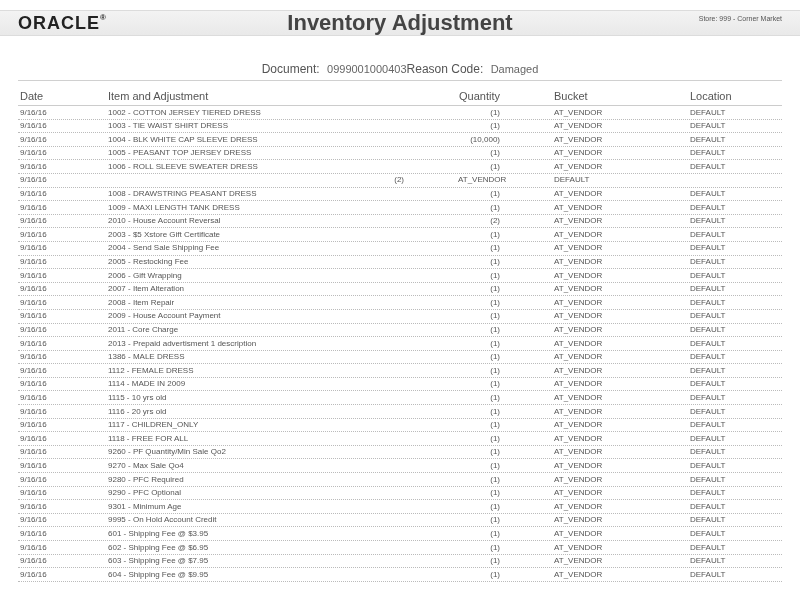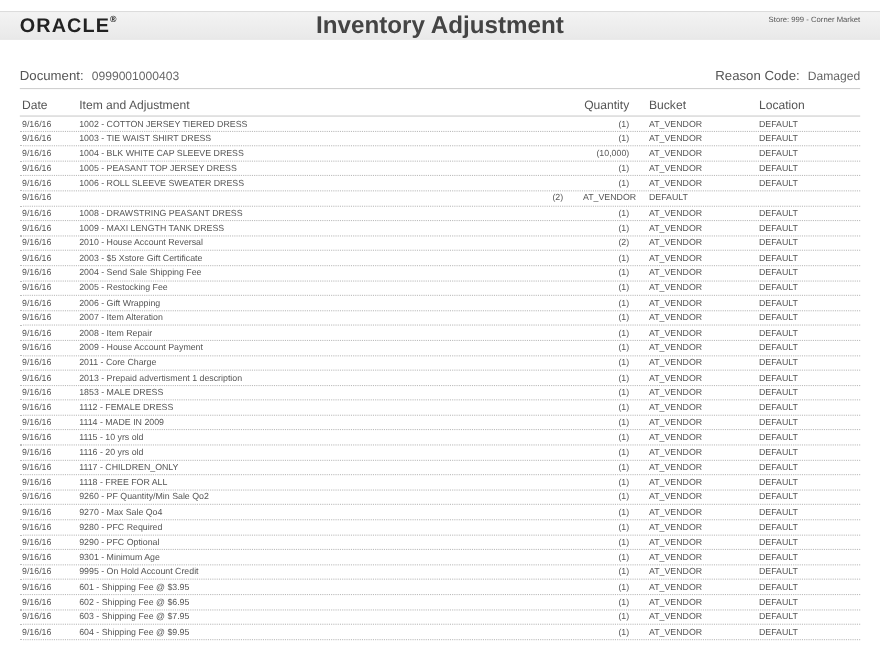--- a/index.html
+++ b/index.html
@@ -47,7 +47,7 @@
   }
   .docrow {
     display: flex;
-    justify-content: space-between;
+    justify-content: center;
     align-items: baseline;
     border-bottom: 1px solid #d0d0d0;
     padding: 6px 0 4px 0;

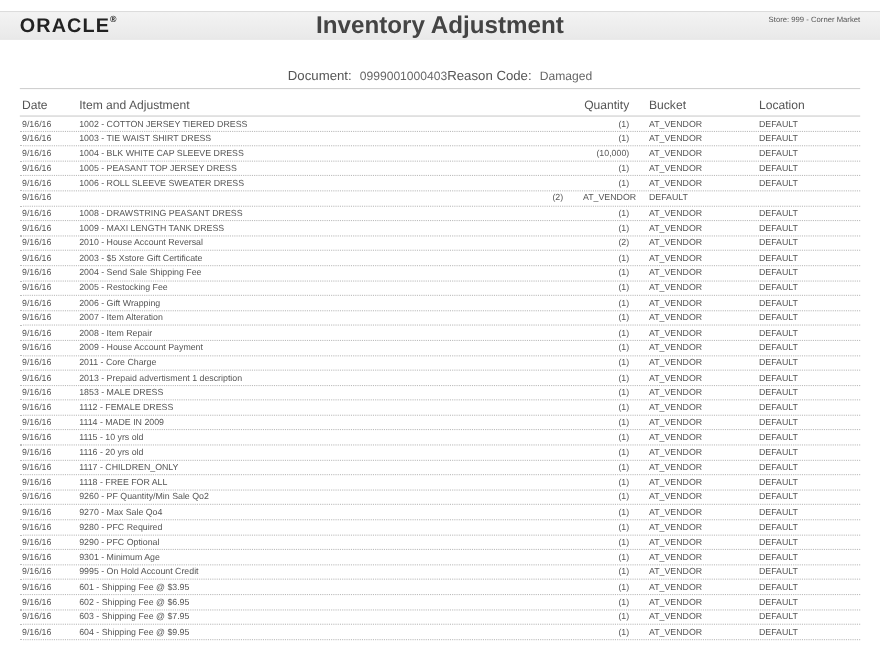--- a/index.html
+++ b/index.html
@@ -63,6 +63,7 @@
     grid-template-columns: 54px 1fr 60px 100px 100px;
     align-items: center;
     border-bottom: 1px dotted #bbb;
+    gap: 36px;
   }
   .thead {
     font-size: 11px;

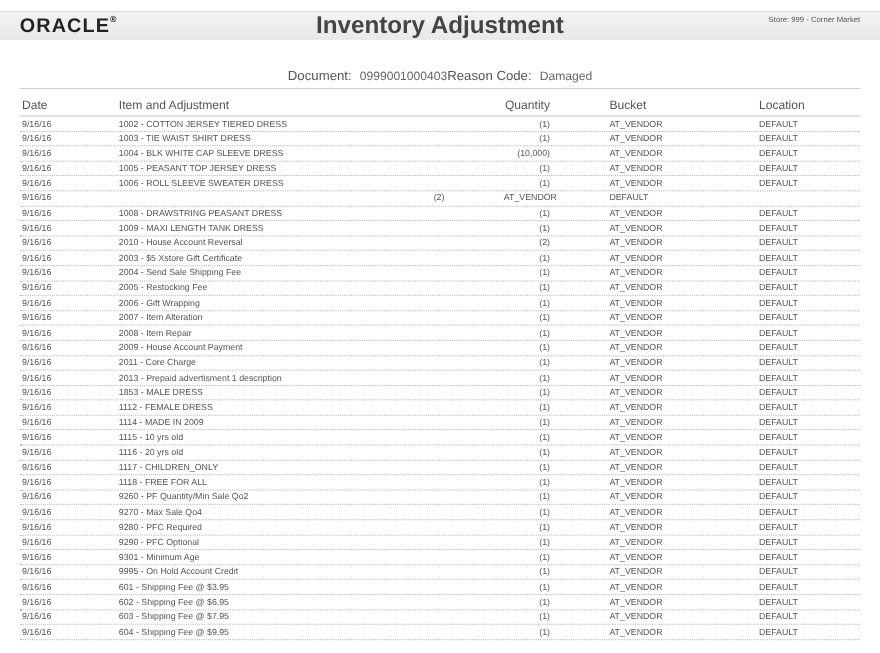--- a/index.html
+++ b/index.html
@@ -240,7 +240,7 @@
         </div>
         <div class="trow">
           <div class="c-date">9/16/16</div>
-          <div class="c-item">1853 - MALE DRESS</div>
+          <div class="c-item">1386 - MALE DRESS</div>
           <div class="c-qty">(1)</div>
           <div class="c-bucket">AT_VENDOR</div>
           <div class="c-loc">DEFAULT</div>

